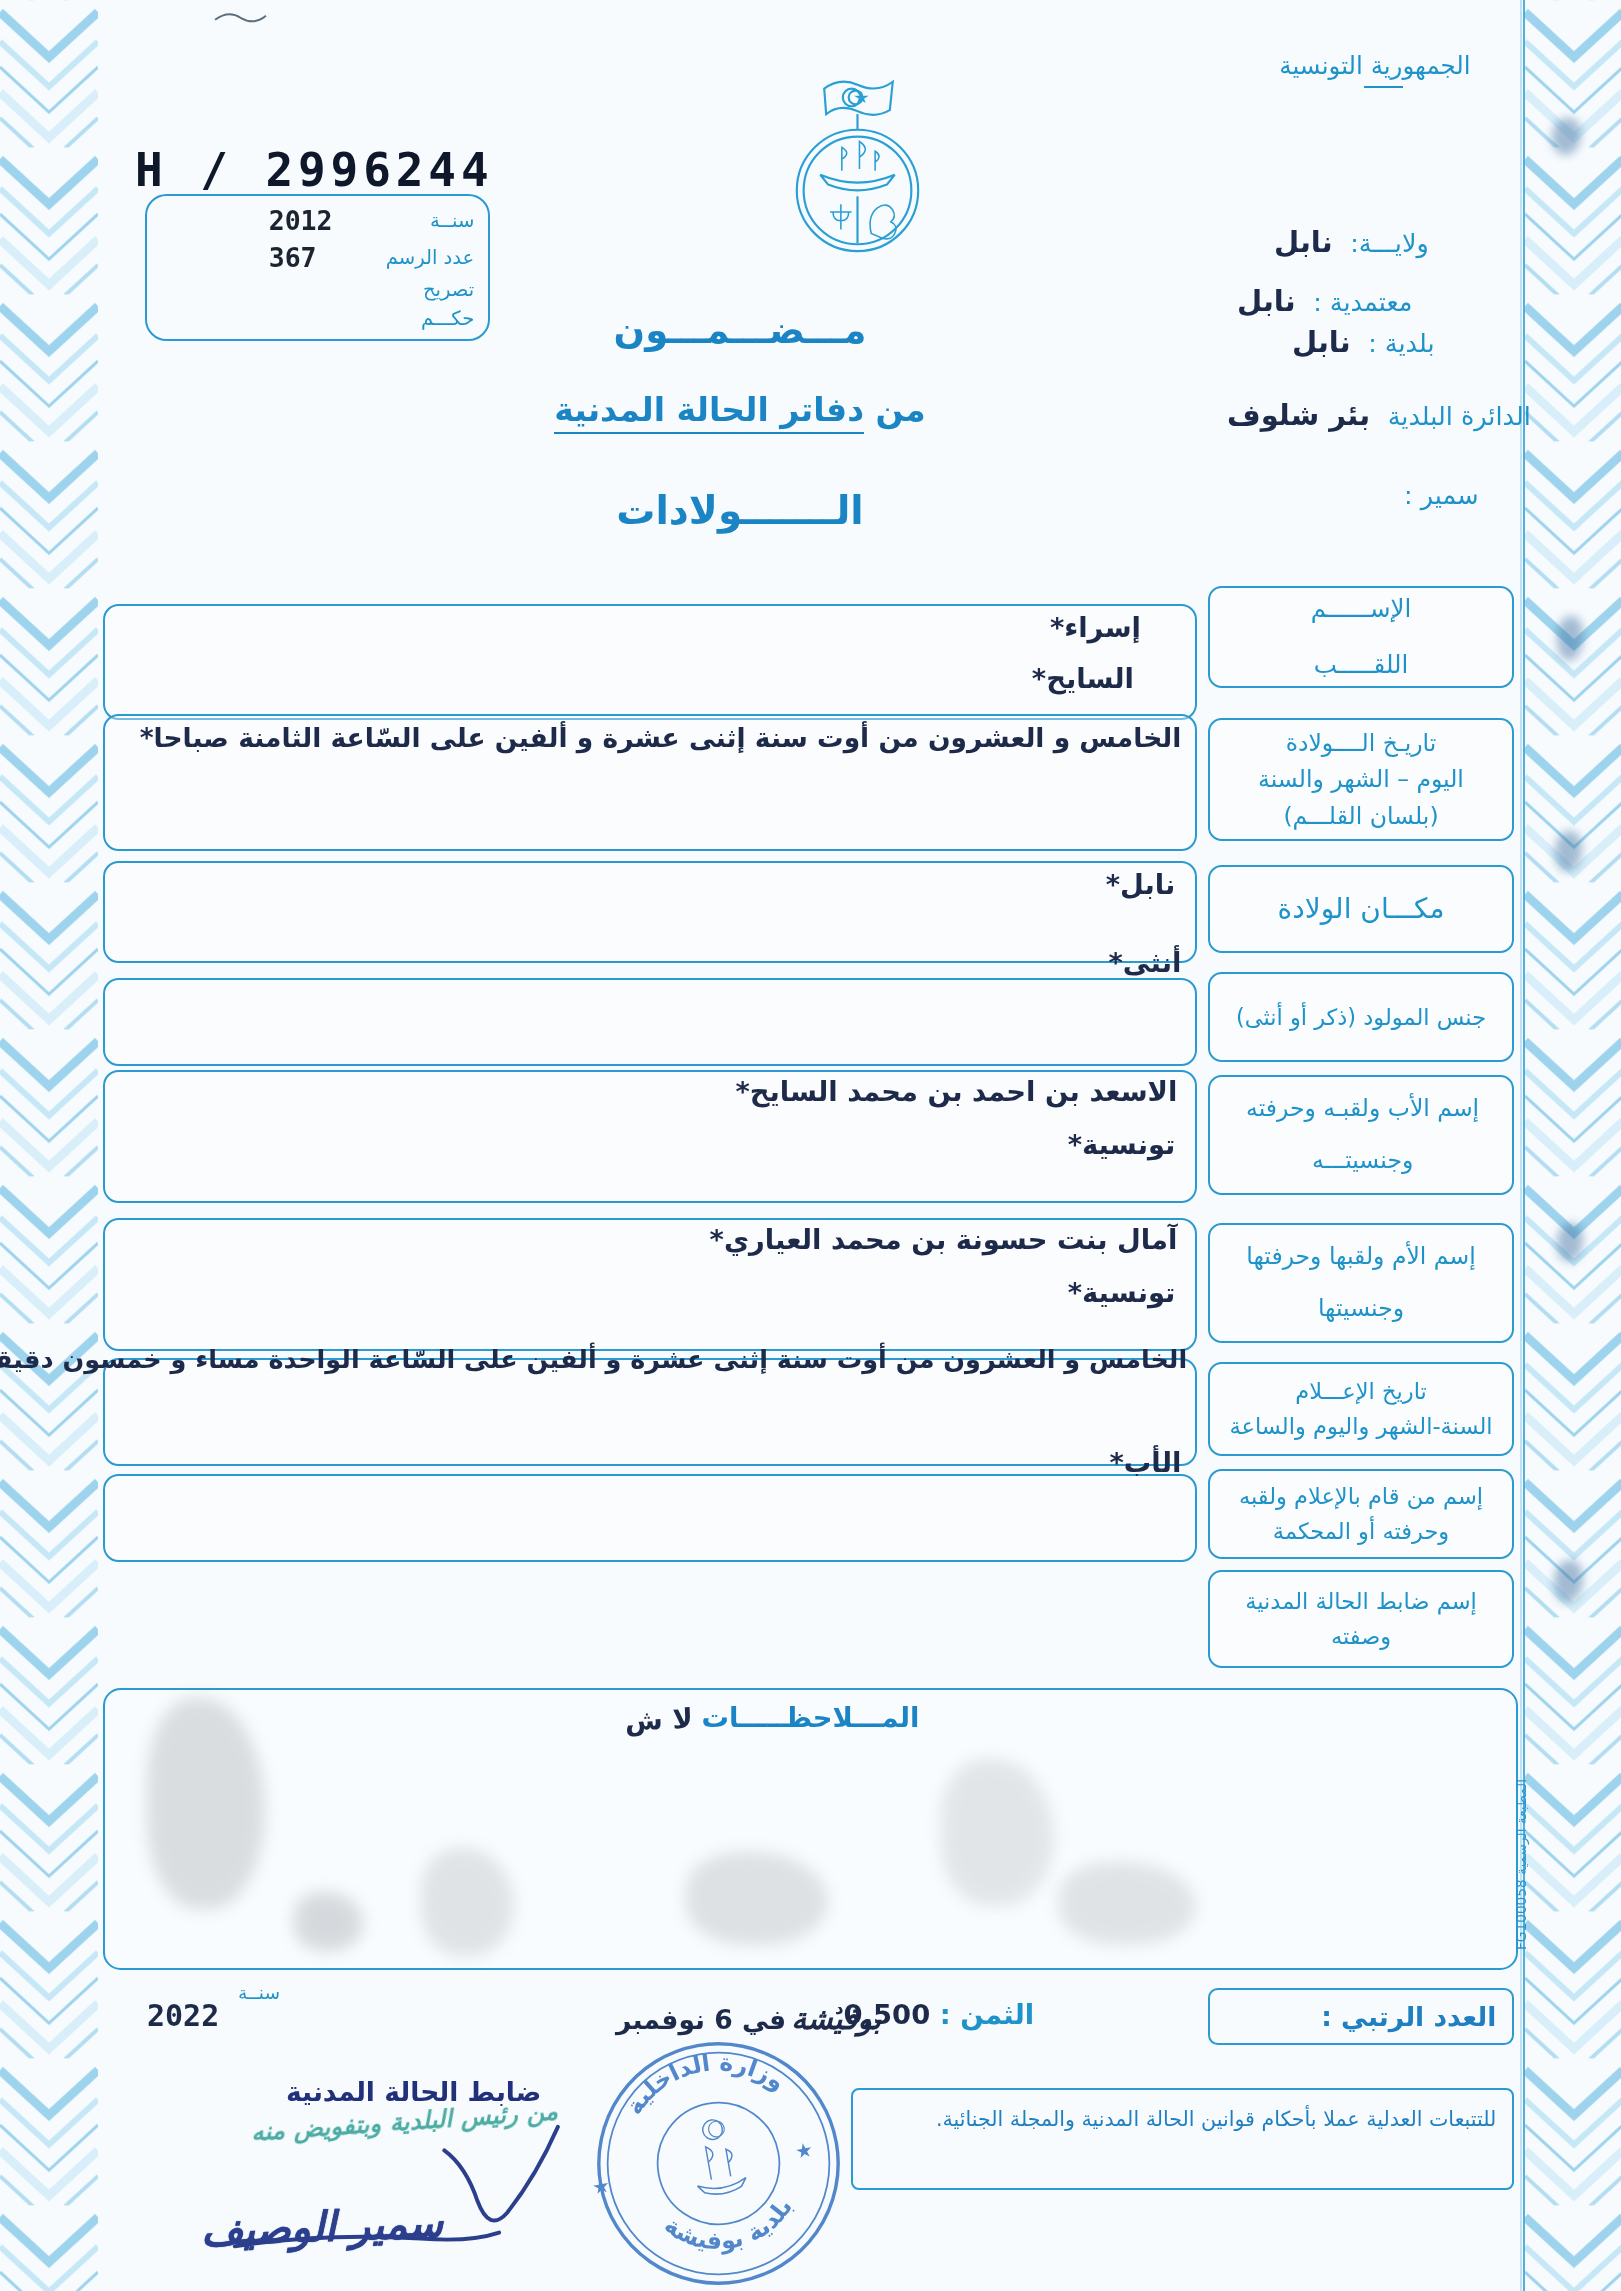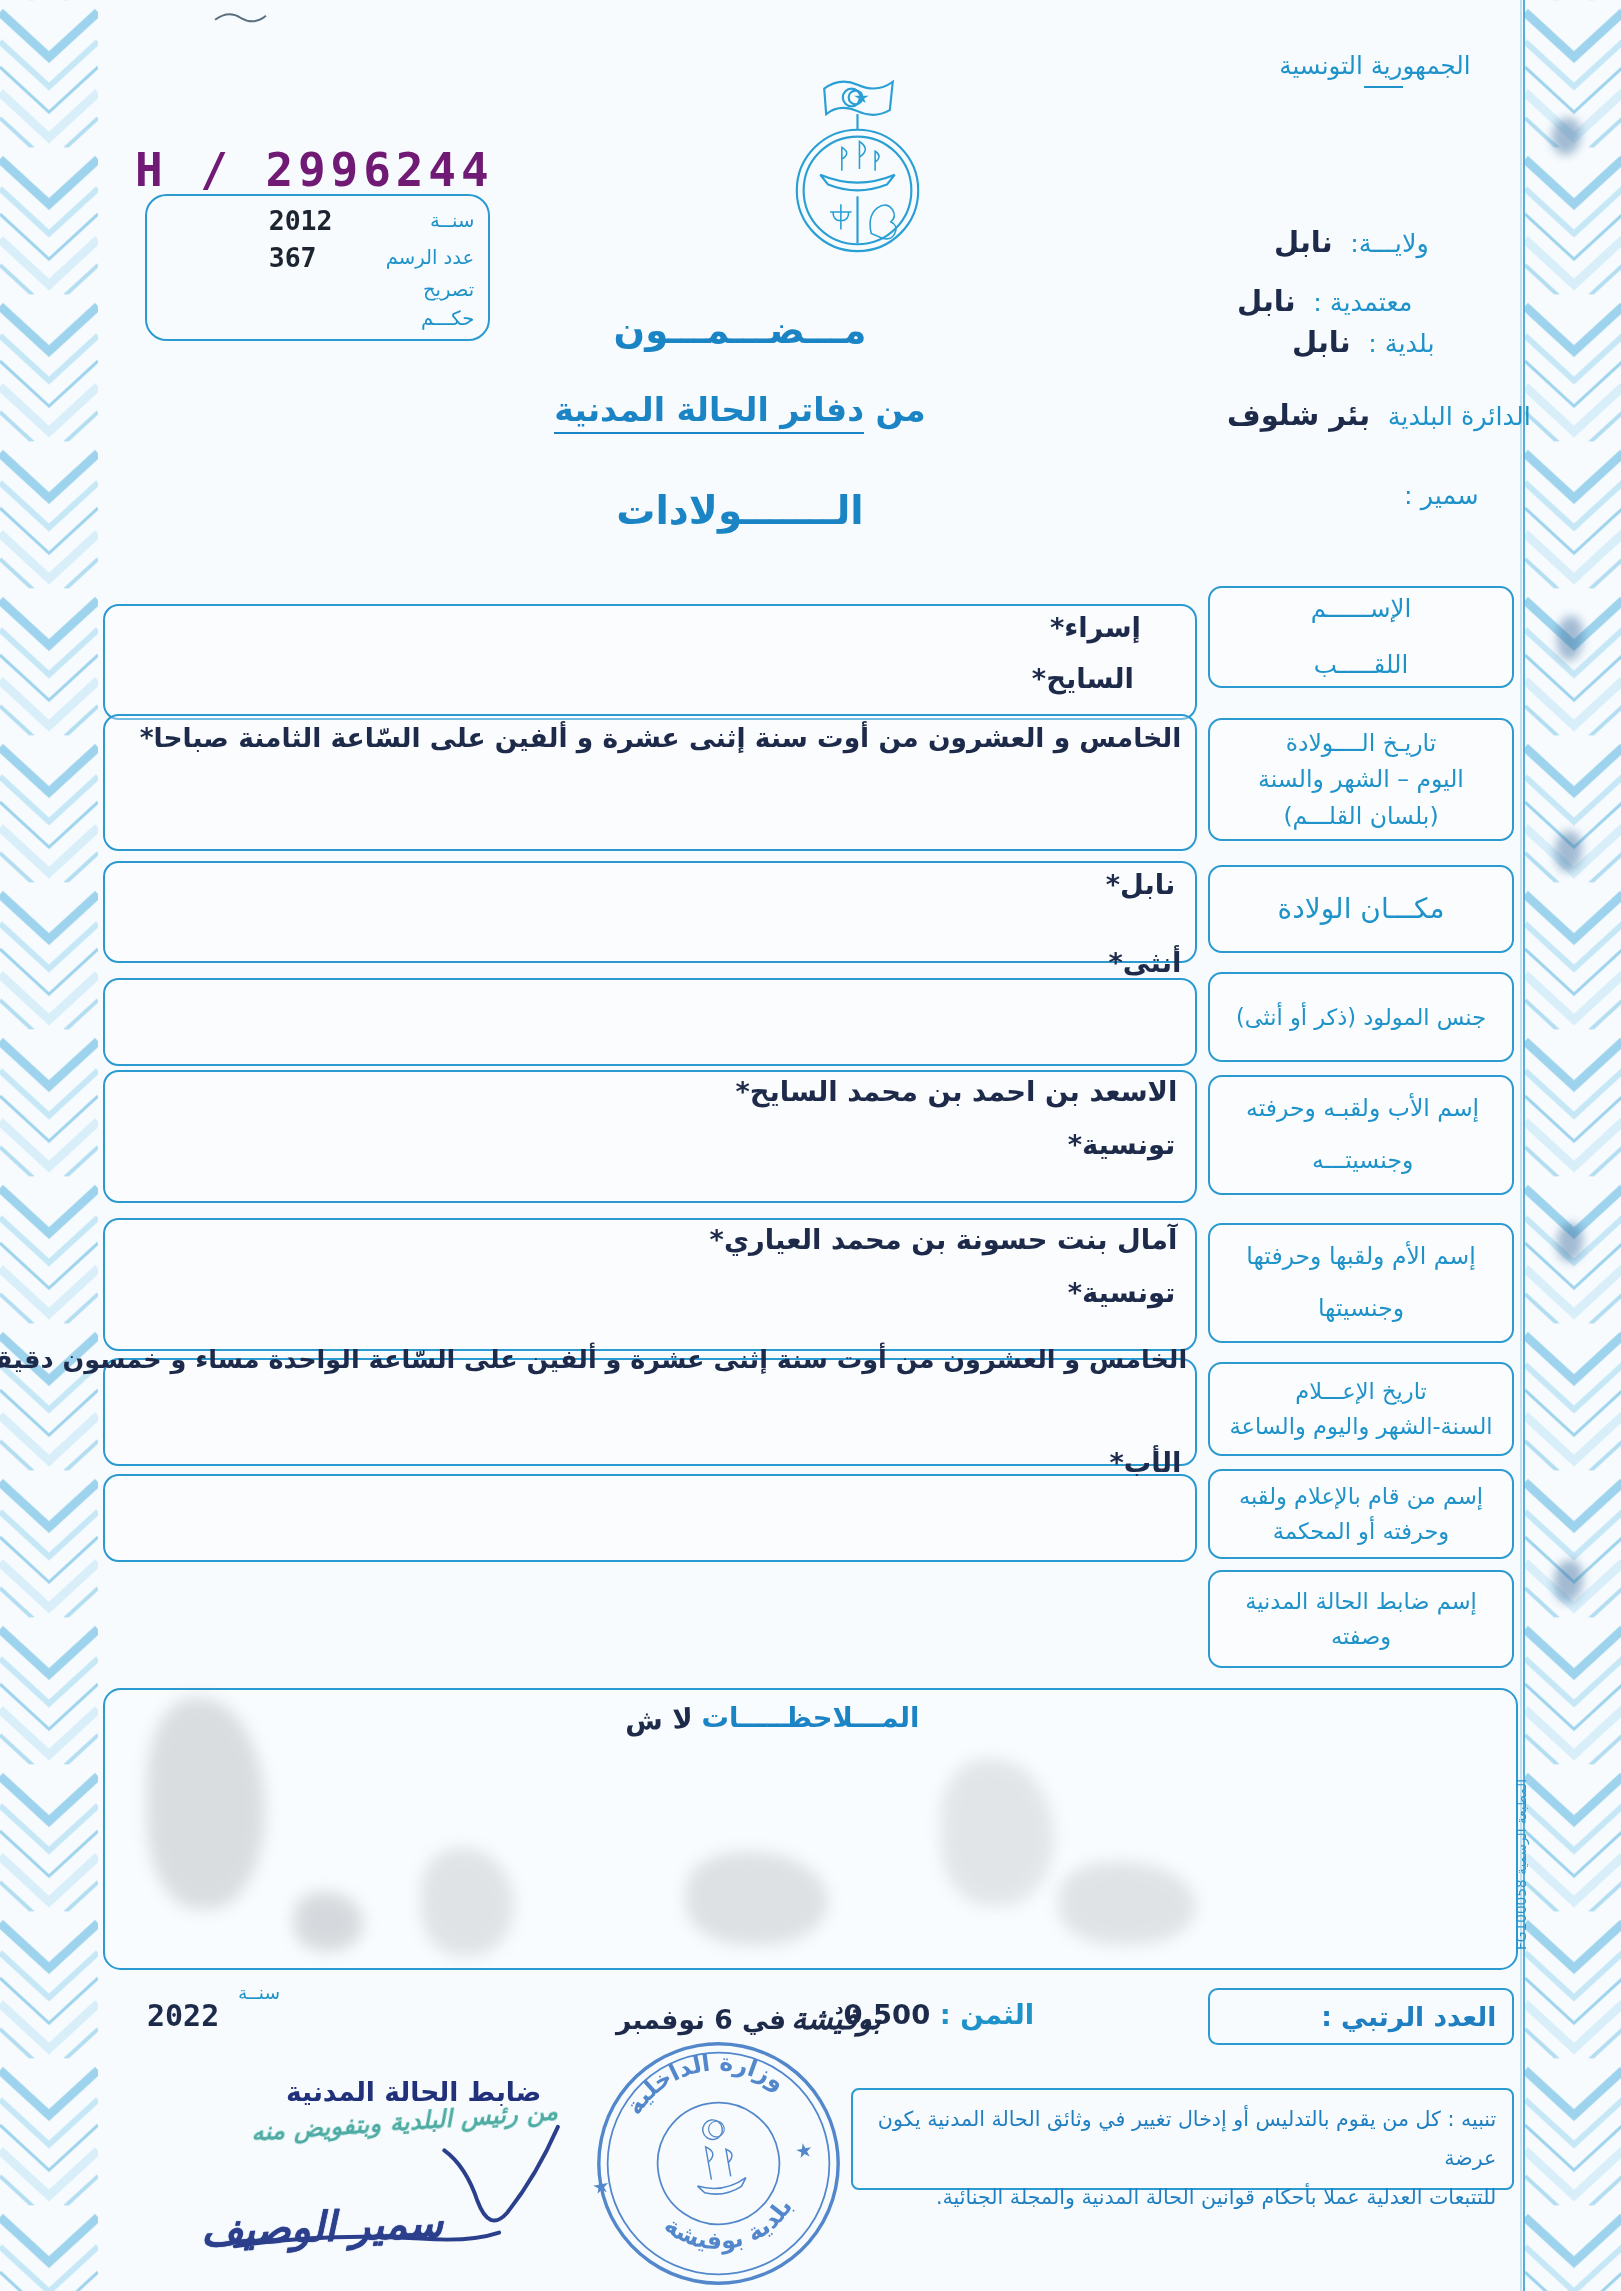--- a/index.html
+++ b/index.html
@@ -73,7 +73,7 @@
   .serial{
     position:absolute;left:135px;top:143px;
     font-family:"DejaVu Sans Mono", monospace;font-weight:bold;font-size:46px;
-    color:#701a75;letter-spacing:4.9px;direction:ltr;
+    color:#0f172a;letter-spacing:4.9px;direction:ltr;
   }
 </style>
 </head>

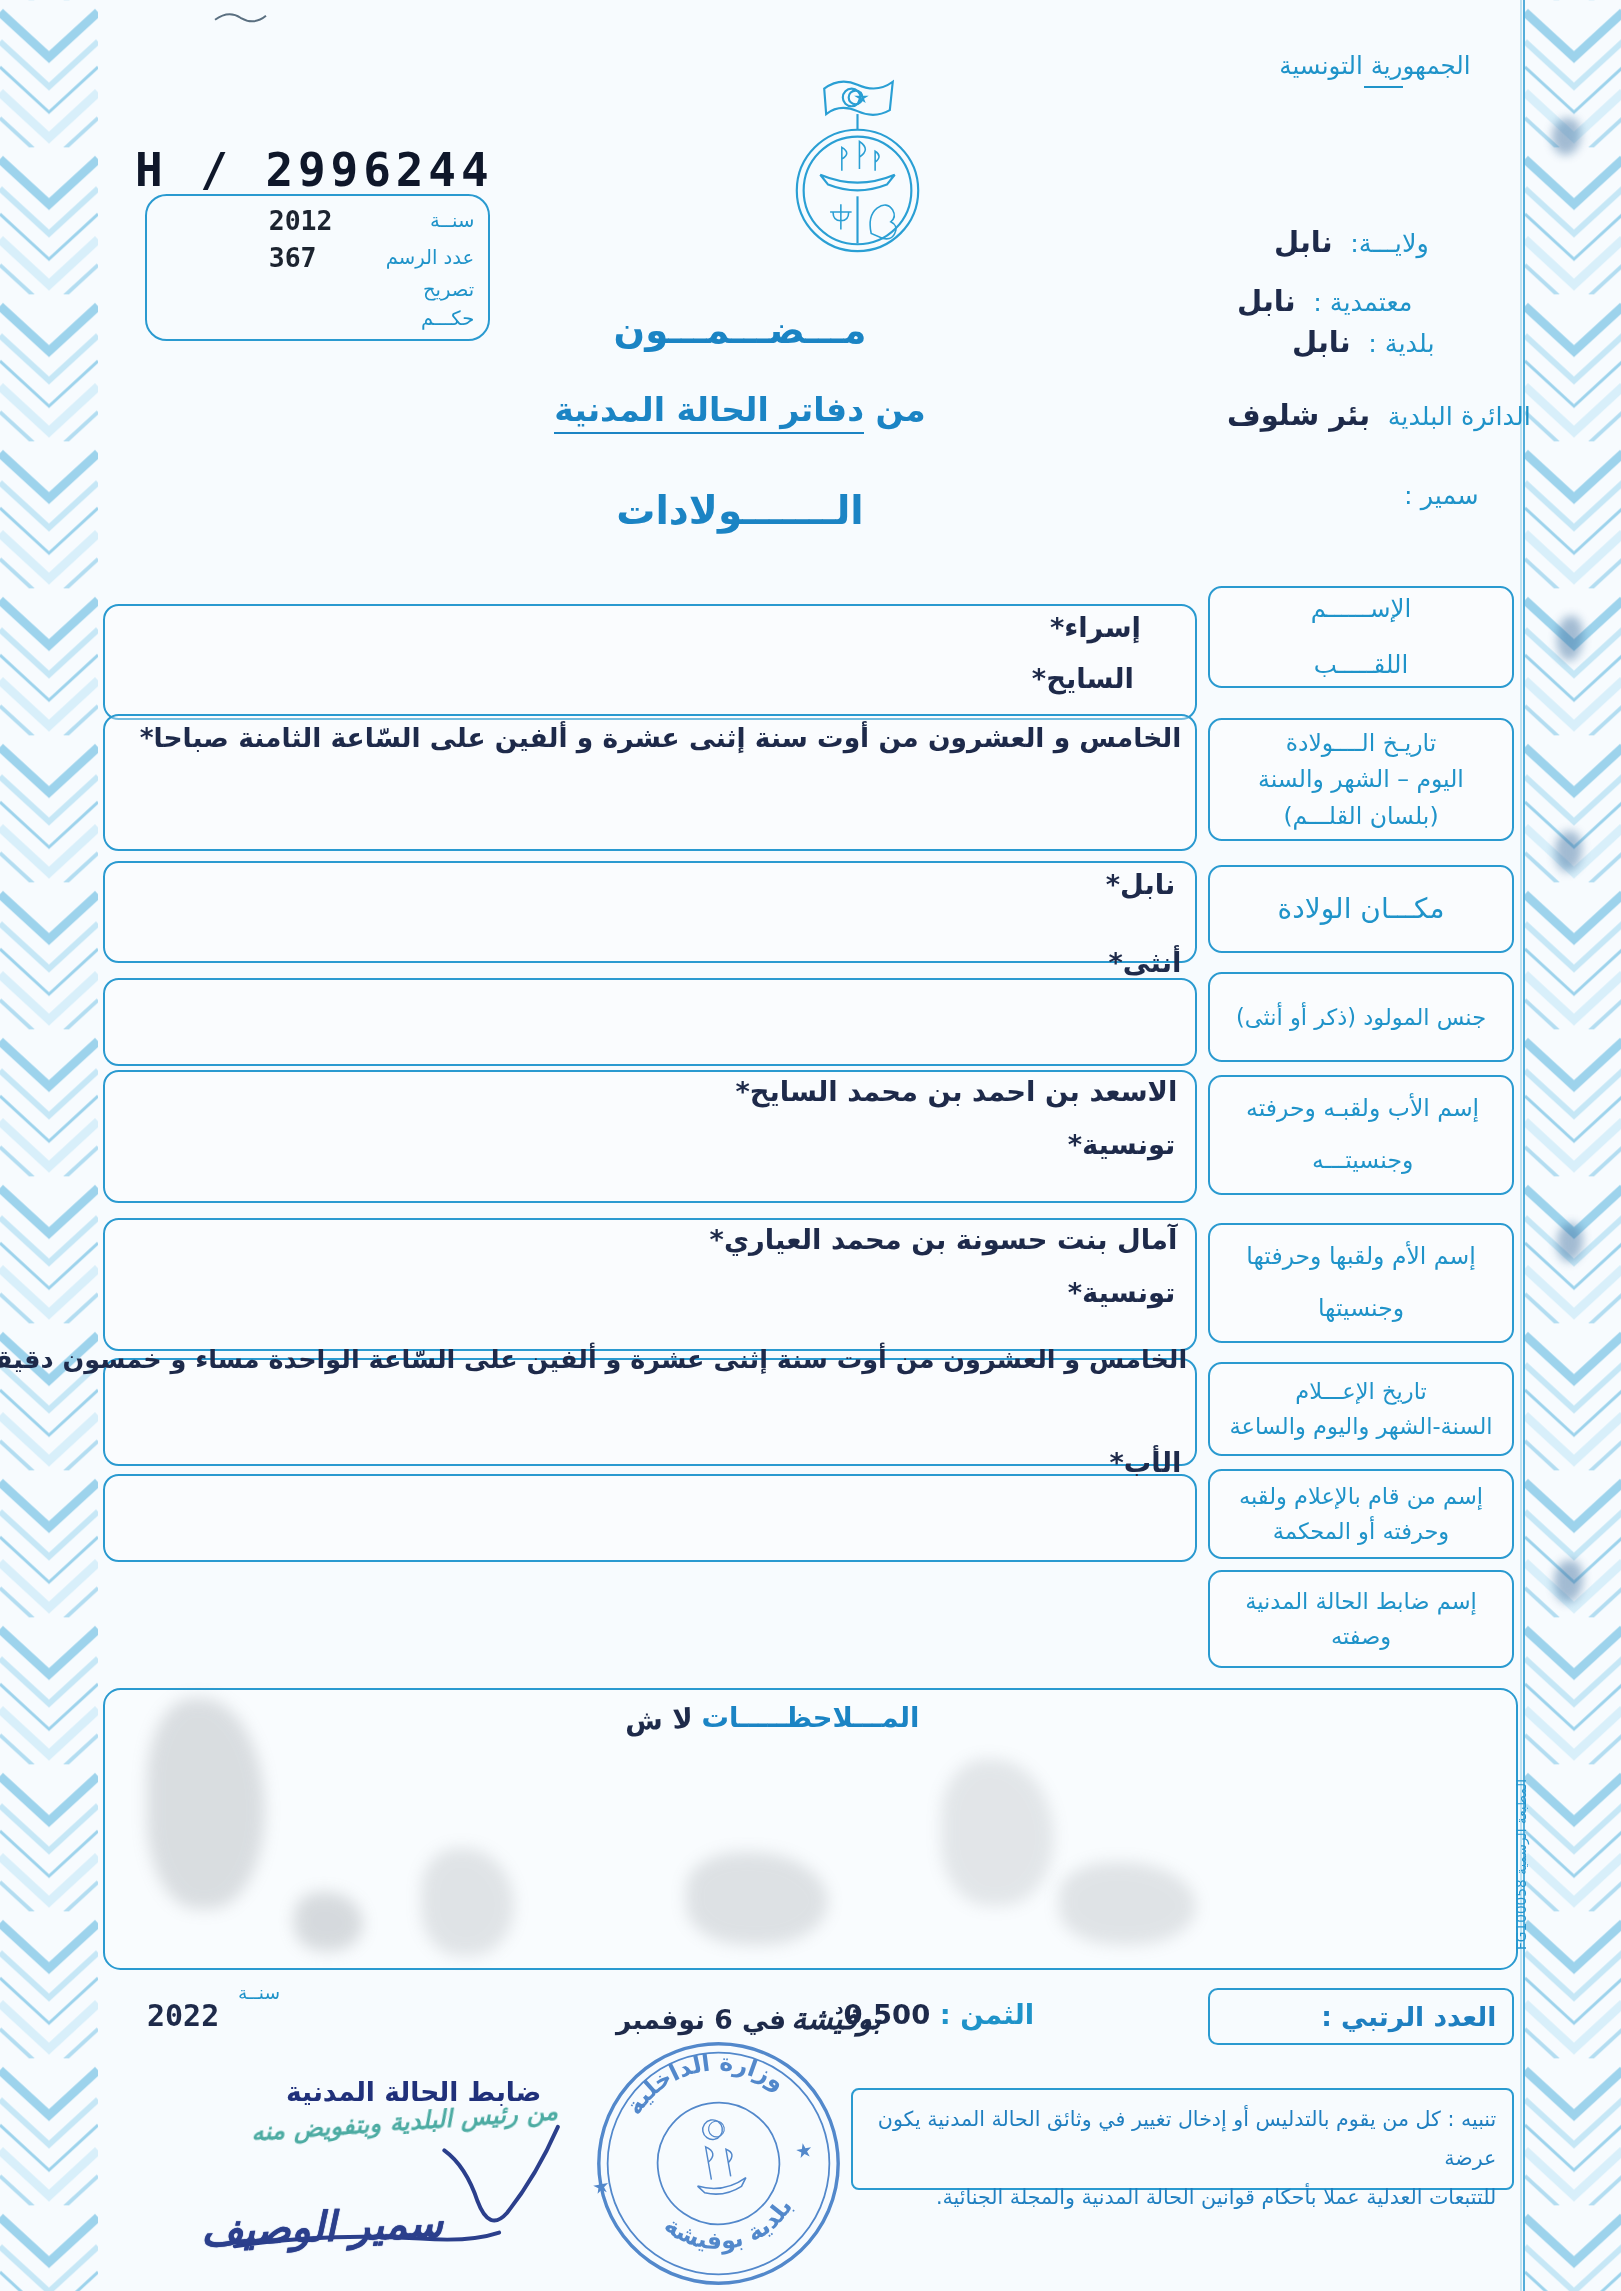--- a/index.html
+++ b/index.html
@@ -259,7 +259,6 @@
   <div class="green-note">من رئيس البلدية وبتفويض منه</div>
 
   <div class="warning-box">
-    <div>تنبيه : كل من يقوم بالتدليس أو إدخال تغيير في وثائق الحالة المدنية يكون عرضة</div>
     <div>للتتبعات العدلية عملا بأحكام قوانين الحالة المدنية والمجلة الجنائية.</div>
   </div>
 

